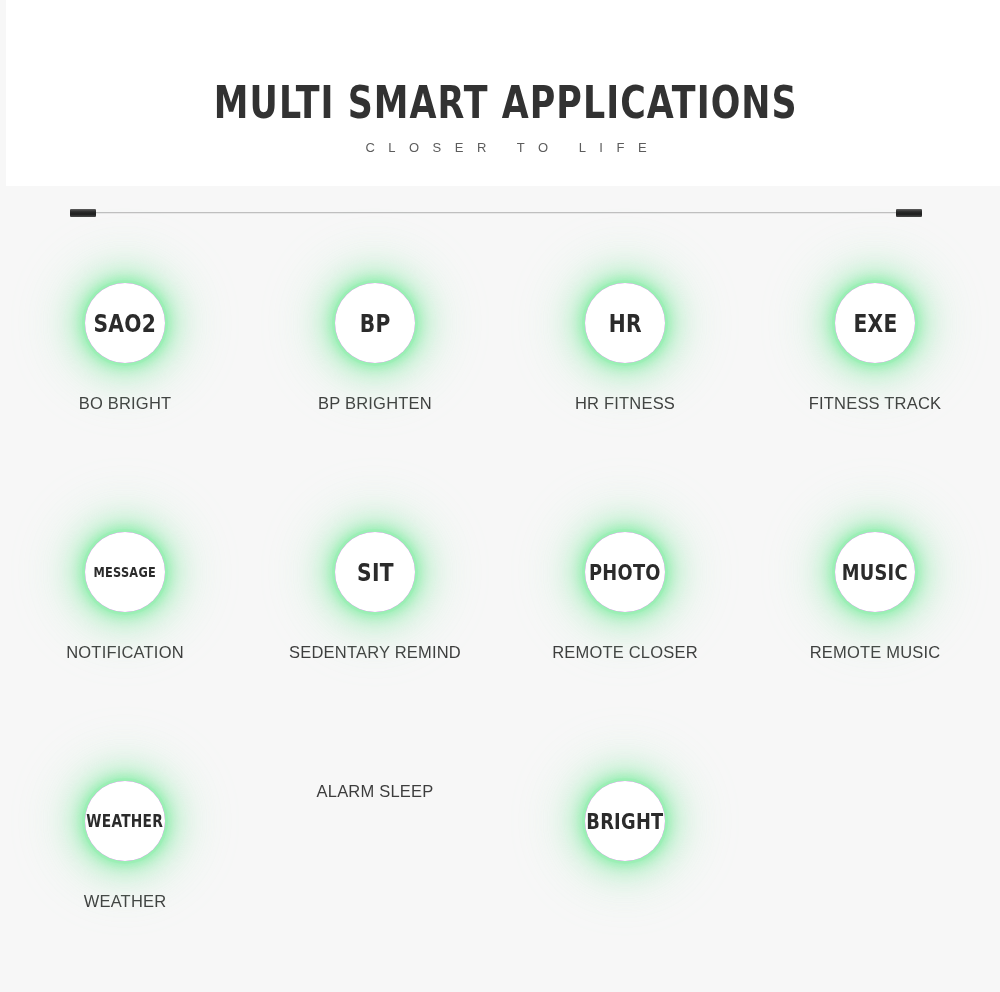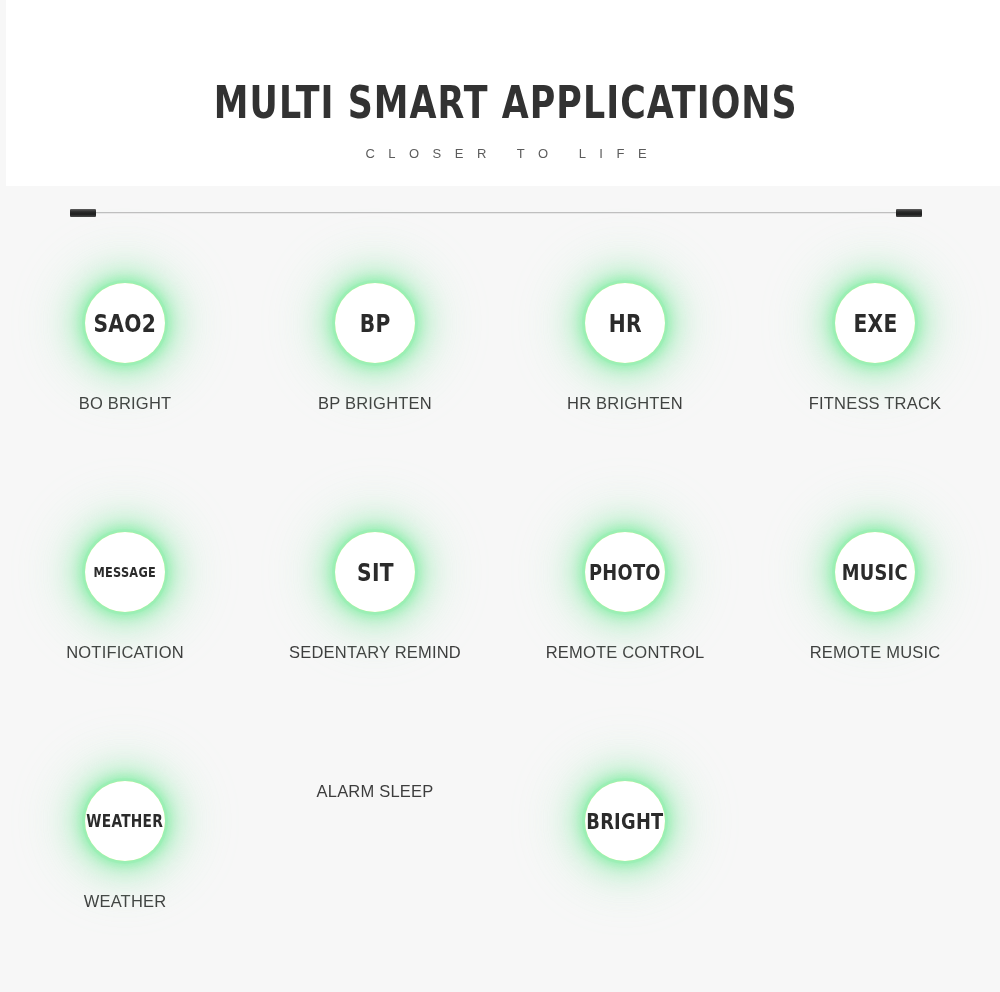--- a/index.html
+++ b/index.html
@@ -42,7 +42,7 @@
     white-space: nowrap;
   }
   #page-subtitle {
-    margin-top: 20px;
+    margin-top: 14px;
     font-family: "Liberation Sans", sans-serif;
     font-weight: 400;
     font-size: 13px;

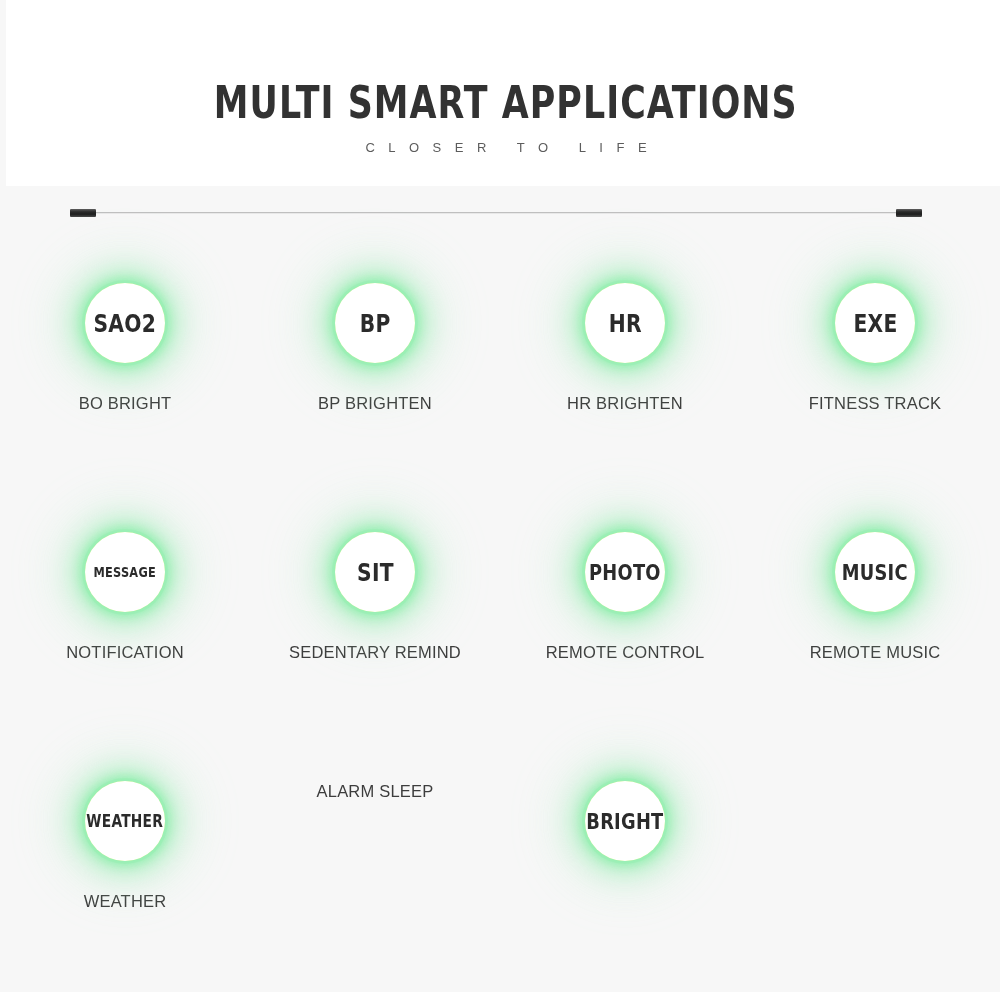--- a/index.html
+++ b/index.html
@@ -100,7 +100,7 @@
     height: 80px;
     margin-top: 30px;
     border-radius: 50%;
-    background: #bef264;
+    background: #d946ef;
     display: flex;
     align-items: center;
     justify-content: center;

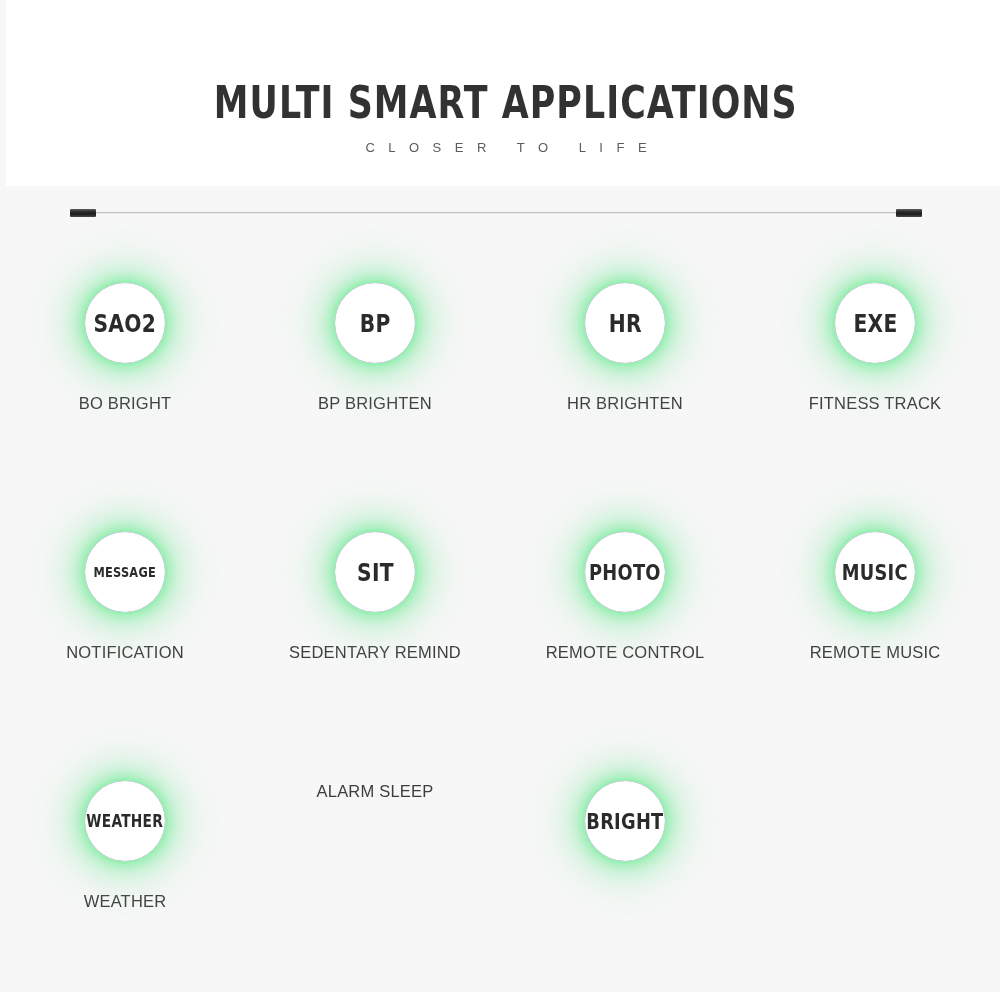--- a/index.html
+++ b/index.html
@@ -177,7 +177,7 @@
       <div class="icon-badge">
         <span class="icon-label size-lg">HR</span>
       </div>
-      <div class="feature-caption">HR BRIGHTEN</div>
+      <div class="feature-caption">HR FITNESS</div>
     </div>
     <div class="feature-item">
       <div class="icon-badge">

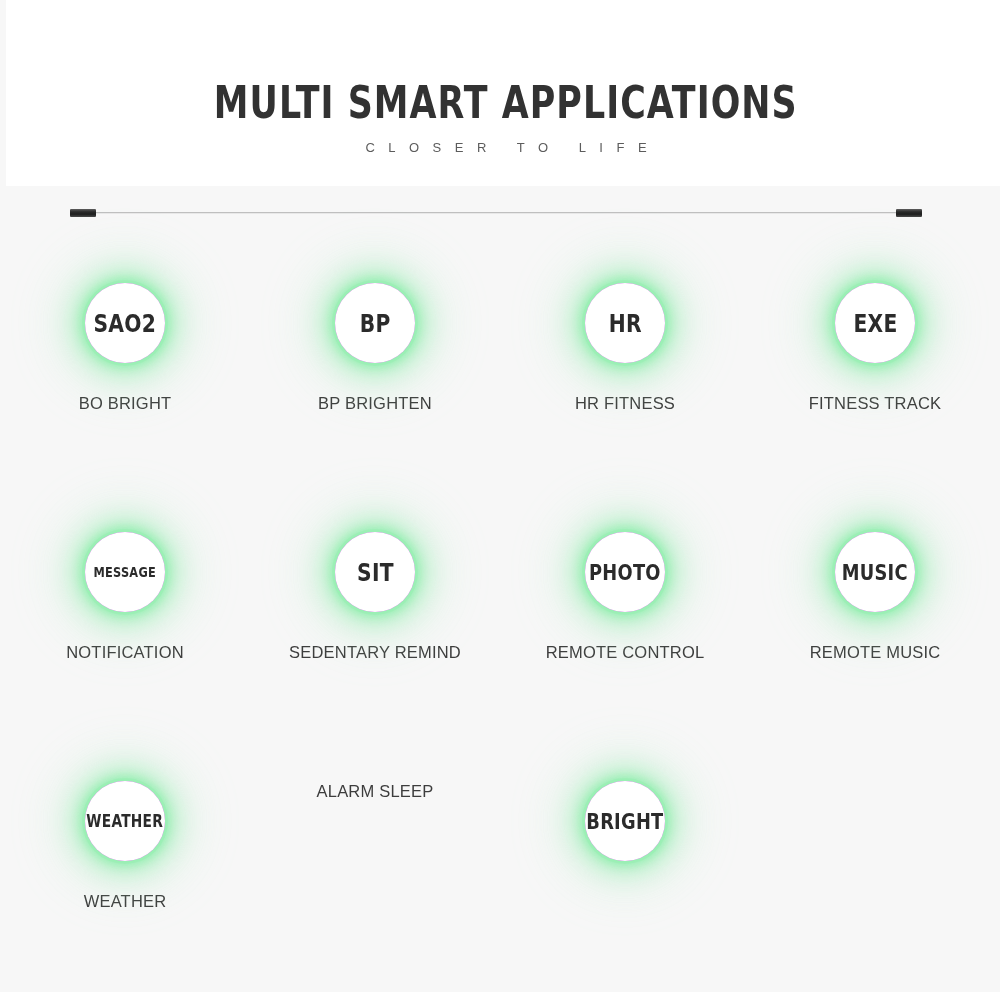--- a/index.html
+++ b/index.html
@@ -201,7 +201,7 @@
       <div class="icon-badge">
         <span class="icon-label size-md">PHOTO</span>
       </div>
-      <div class="feature-caption">REMOTE CONTROL</div>
+      <div class="feature-caption">REMOTE CLOSER</div>
     </div>
     <div class="feature-item">
       <div class="icon-badge">

